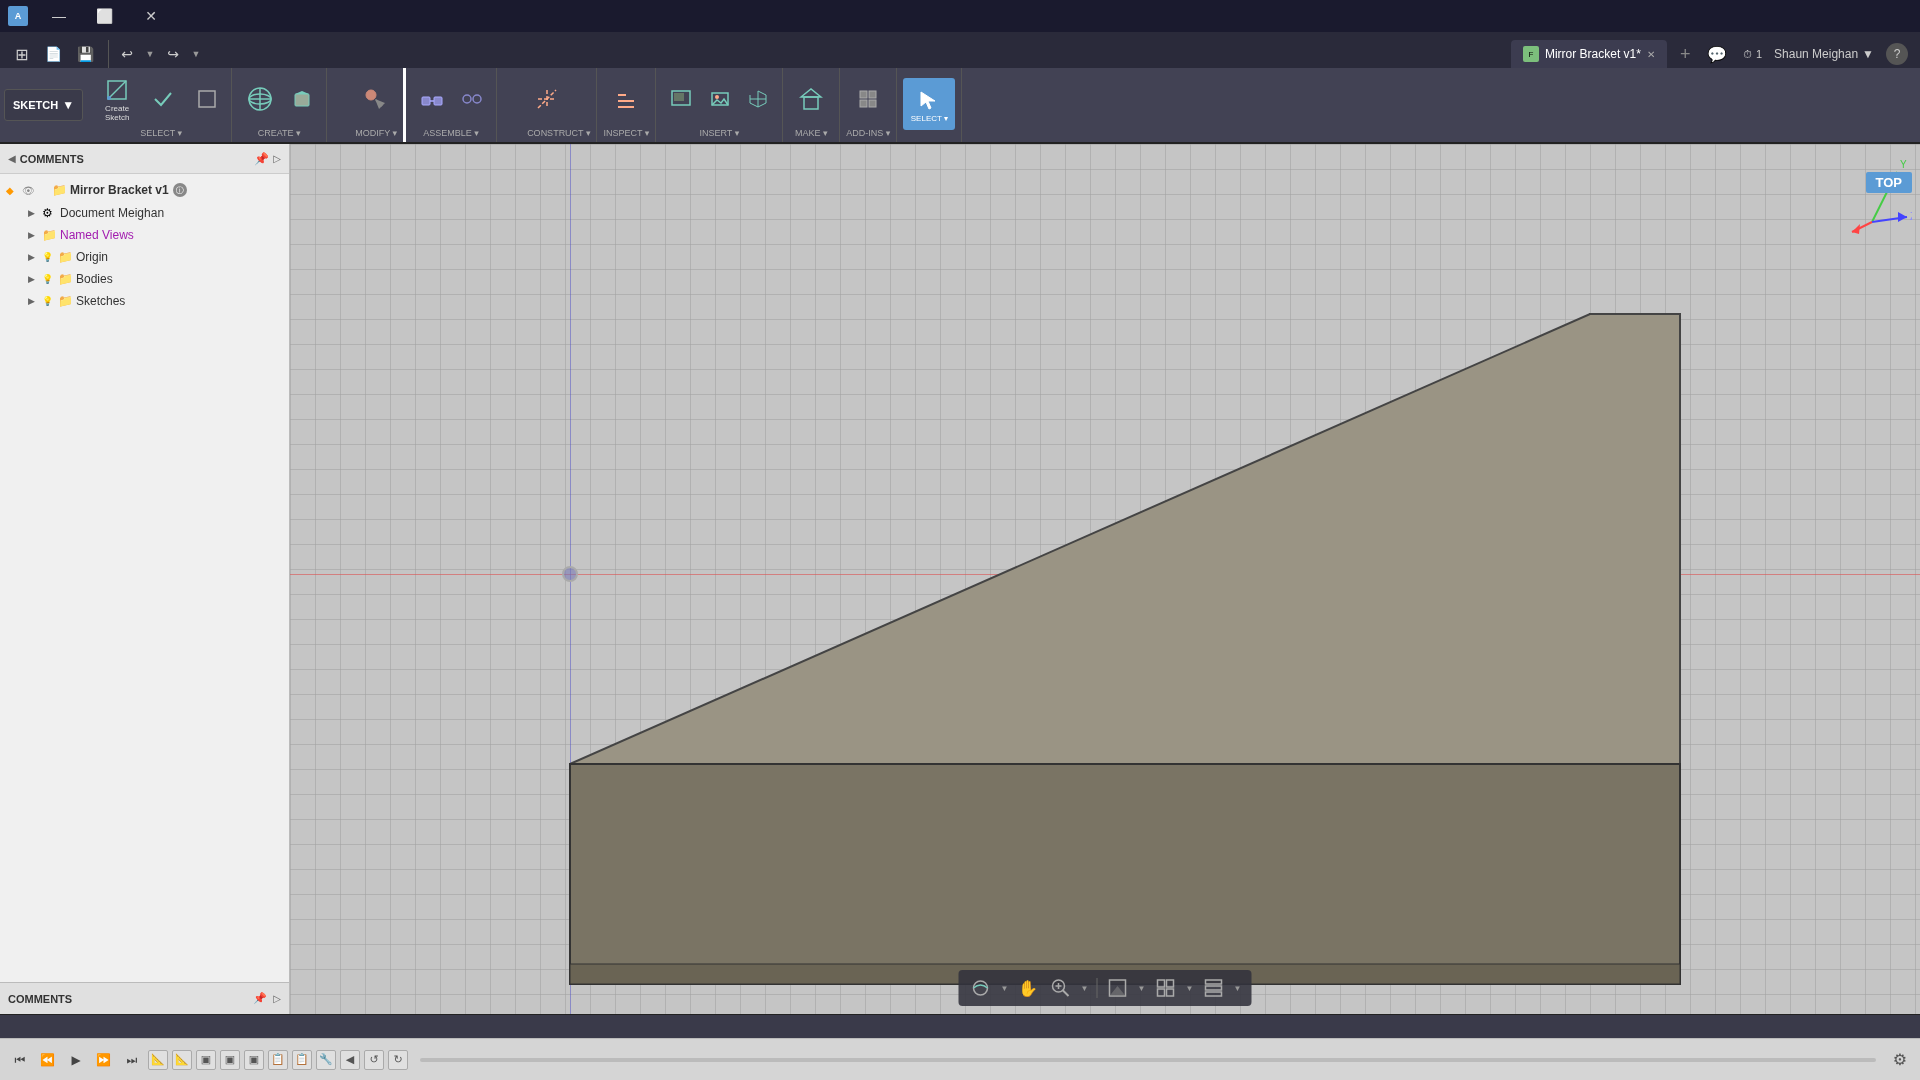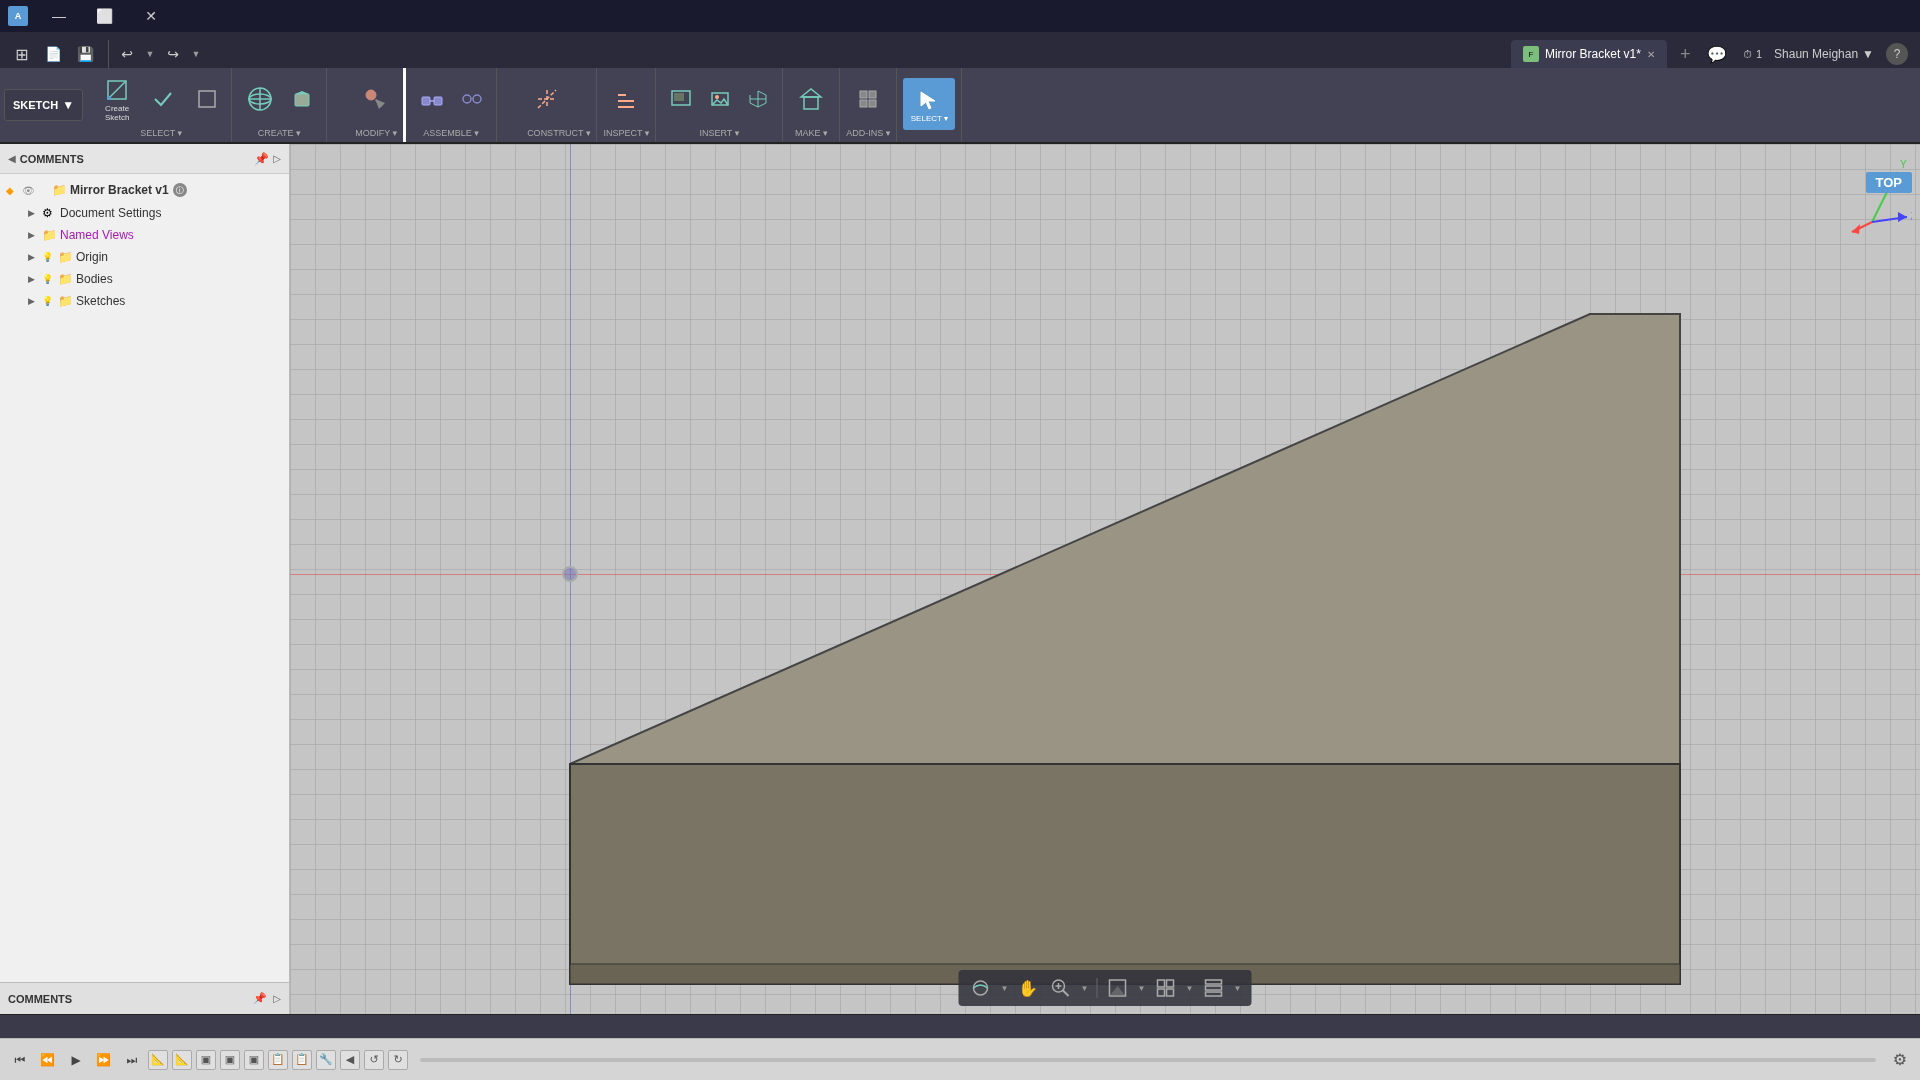--- a/index.html
+++ b/index.html
@@ -379,7 +379,7 @@
       <div style="display:flex;align-items:center;padding:2px 6px;cursor:pointer;height:22px;gap:2px;padding-left:28px;">
         <span style="font-size:9px;color:#666;width:12px;">▶</span>
         <span style="font-size:12px;width:16px;">⚙</span>
-        <span style="font-size:12px;color:#333;">Document Settings</span>
+        <span style="font-size:12px;color:#333;">Document Meighan</span>
       </div>
 
       <div style="display:flex;align-items:center;padding:2px 6px;cursor:pointer;height:22px;gap:2px;padding-left:28px;">

